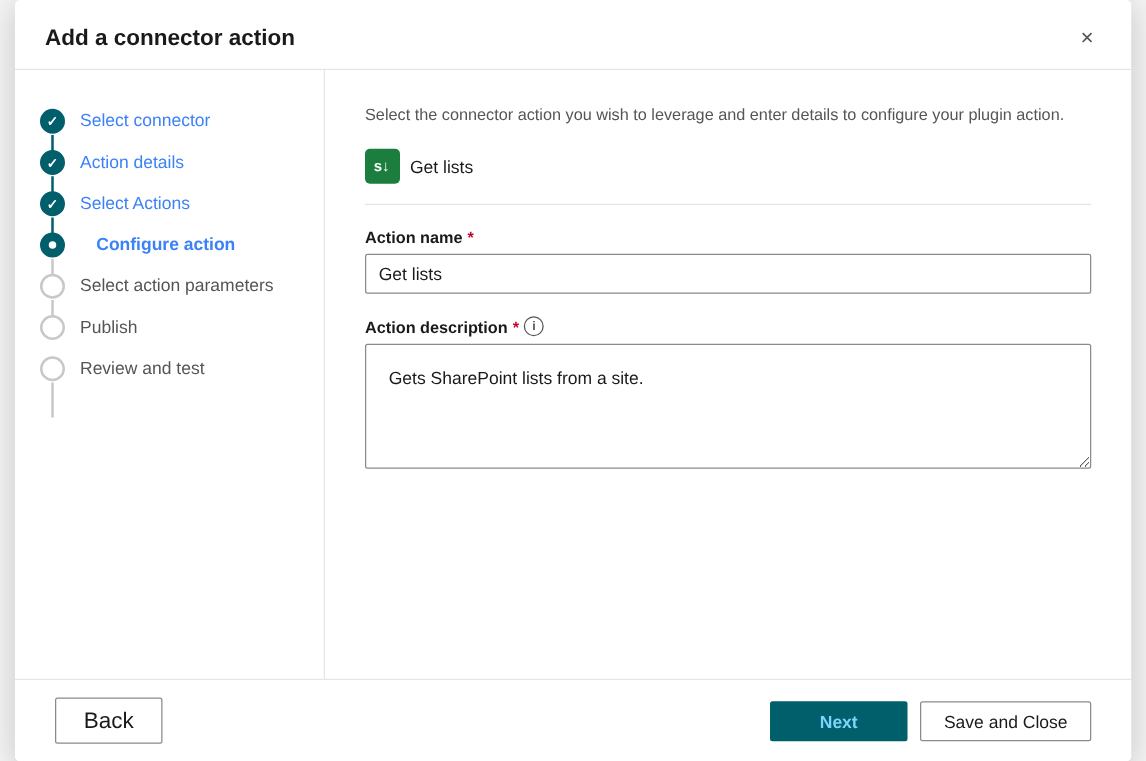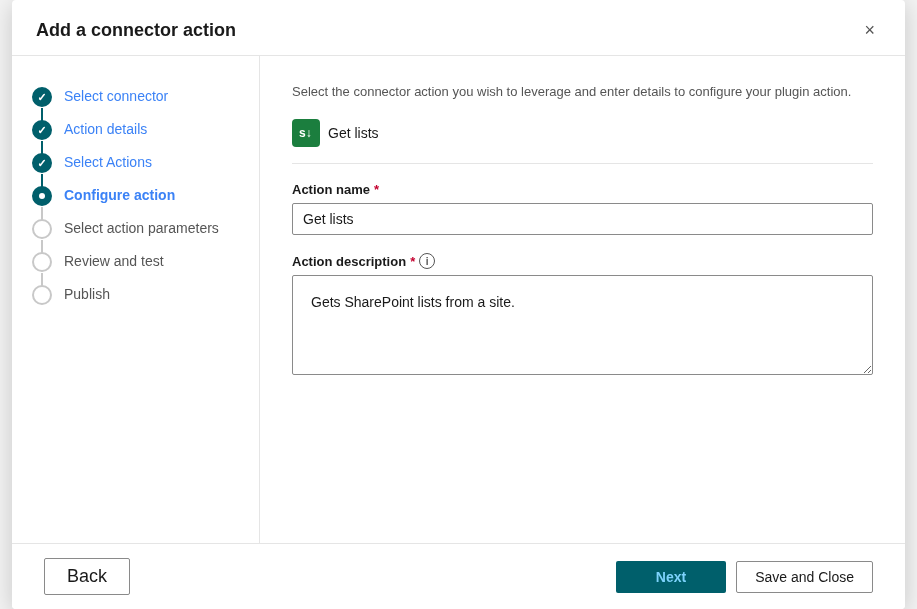--- a/index.html
+++ b/index.html
@@ -296,7 +296,7 @@
         <div class="step-connector"></div>
       </div>
 
-      <div class="step-item" style="position:relative;">
+      <div class="step-item" style="position:relative;gap:13px;">
         <div class="step-circle active">
           <div class="dot"></div>
         </div>

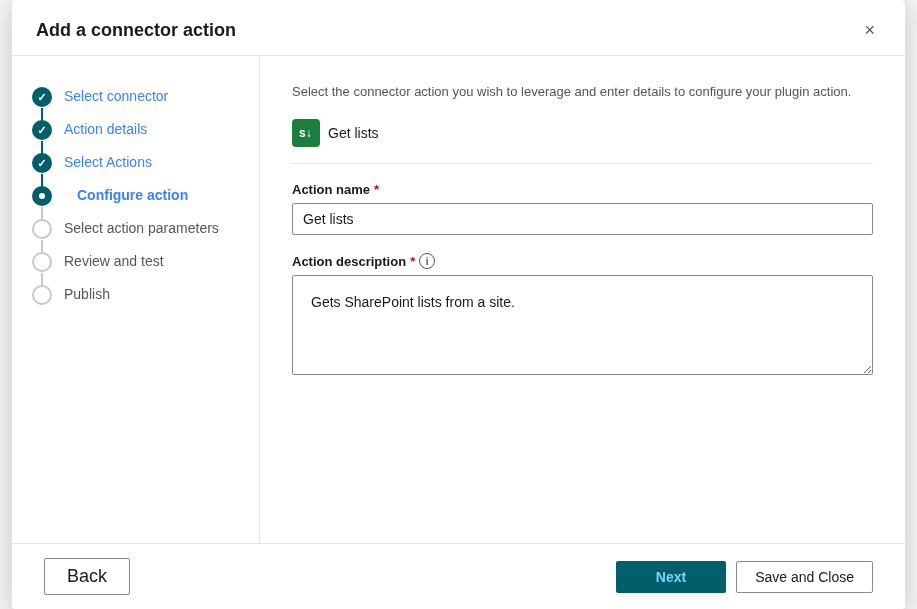--- a/index.html
+++ b/index.html
@@ -312,13 +312,13 @@
 
       <div class="step-item" style="position:relative;">
         <div class="step-circle inactive"></div>
+        <span class="step-label inactive">Publish</span>
+      </div>
+
+      <div class="step-item" style="position:relative;">
+        <div class="step-circle inactive"></div>
         <span class="step-label inactive">Review and test</span>
         <div class="step-connector step-connector-light"></div>
-      </div>
-
-      <div class="step-item" style="position:relative;">
-        <div class="step-circle inactive"></div>
-        <span class="step-label inactive">Publish</span>
       </div>
 
     </div>

